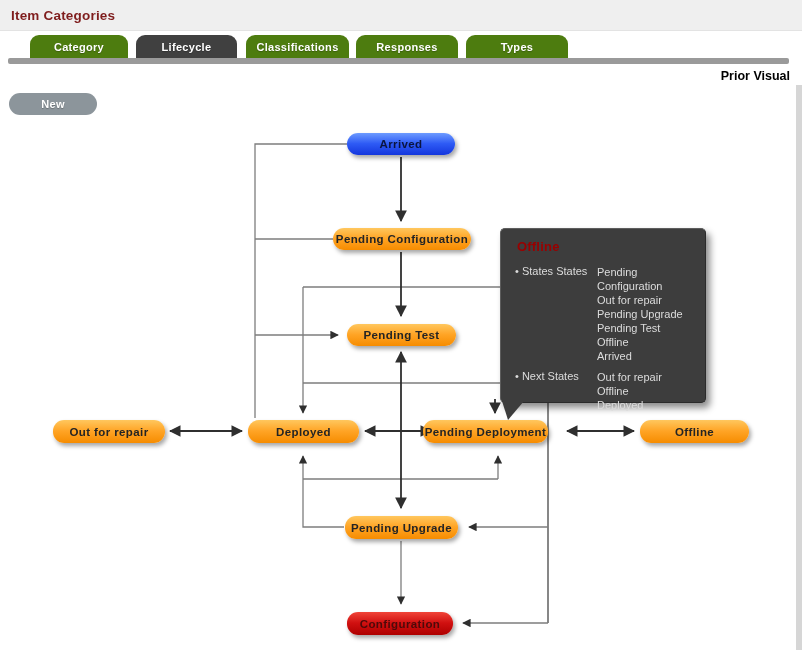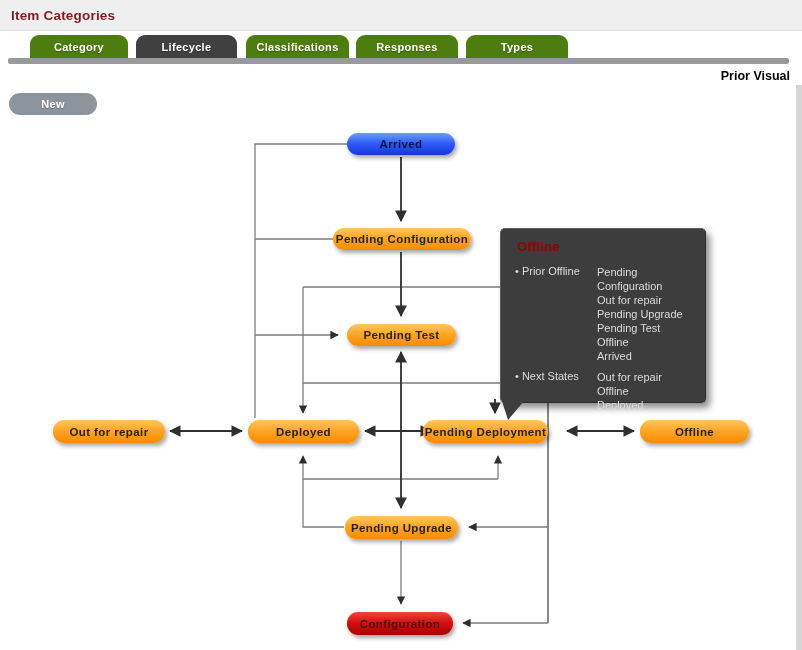--- a/index.html
+++ b/index.html
@@ -160,7 +160,7 @@
   </svg>
   <h2>Offline</h2>
   <div class="tt-row">
-    <div class="tt-label">Prior Offline</div>
+    <div class="tt-label">States States</div>
     <div class="tt-values">
       <div>Pending Configuration</div>
       <div>Out for repair</div>

